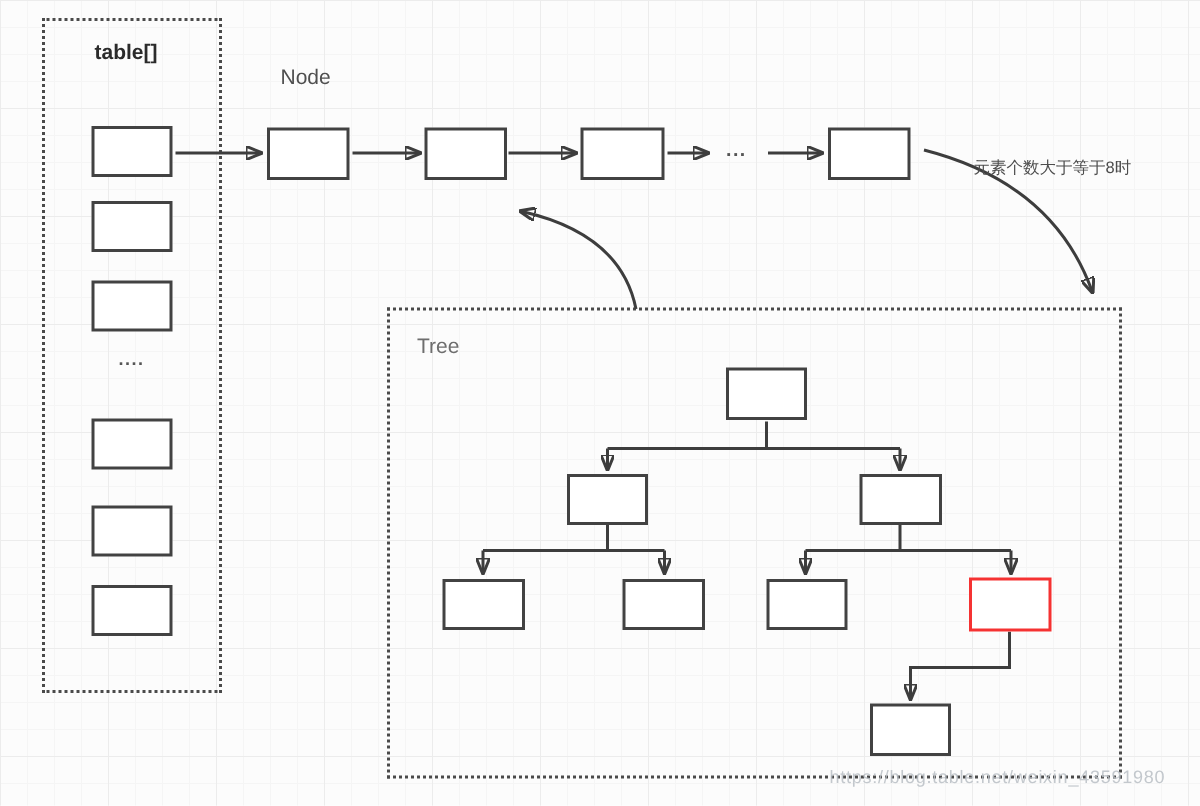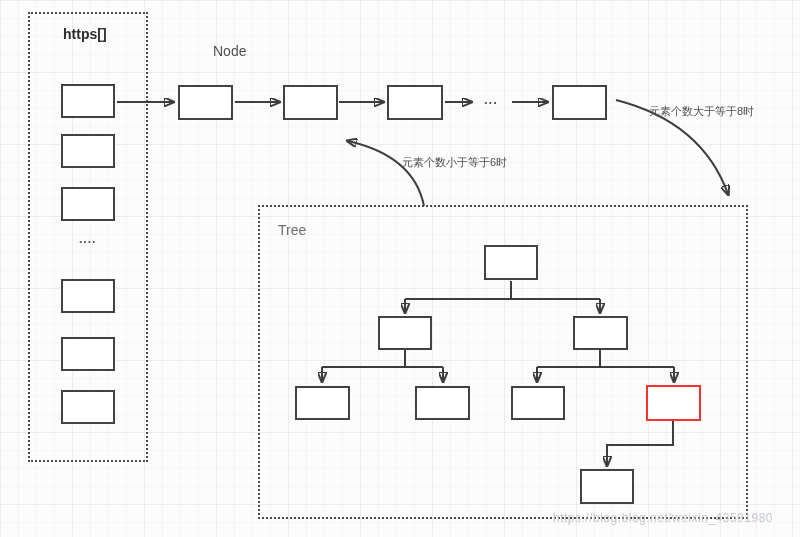--- a/index.html
+++ b/index.html
@@ -99,7 +99,7 @@
     <path d="M673,421 L673,445 L607,445 L607,465" marker-end="url(#ah)"></path>
   </svg>
 
-  <div class="lbl bold" style="left:63px; top:26px;">https[]</div>
+  <div class="lbl bold" style="left:63px; top:26px;">table[]</div>
   <div class="box" style="left:61px; top:84px;  width:54px; height:34px;"></div>
   <div class="box" style="left:61px; top:134px; width:54px; height:34px;"></div>
   <div class="box" style="left:61px; top:187px; width:54px; height:34px;"></div>

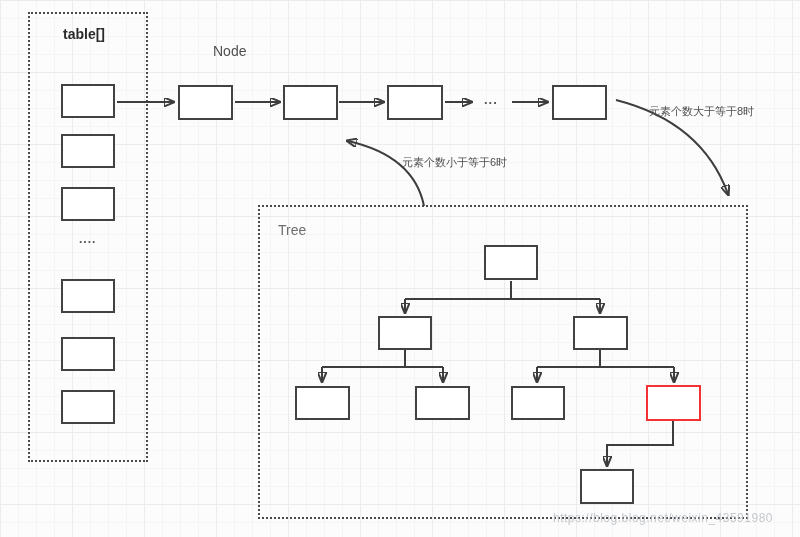--- a/index.html
+++ b/index.html
@@ -108,7 +108,7 @@
   <div class="box" style="left:61px; top:337px; width:54px; height:34px;"></div>
   <div class="box" style="left:61px; top:390px; width:54px; height:34px;"></div>
 
-  <div class="lbl" style="left:187px; top:43px;margin-left:26px;">Node</div>
+  <div class="lbl" style="left:187px; top:43px;">Node</div>
   <div class="box" style="left:178px; top:85px; width:55px; height:35px;"></div>
   <div class="box" style="left:283px; top:85px; width:55px; height:35px;"></div>
   <div class="box" style="left:387px; top:85px; width:56px; height:35px;"></div>

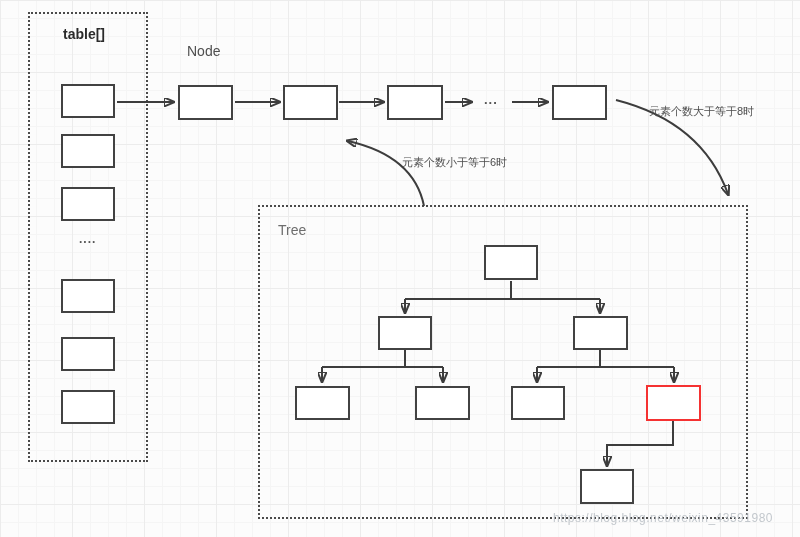--- a/index.html
+++ b/index.html
@@ -116,7 +116,6 @@
   <div class="box" style="left:552px; top:85px; width:55px; height:35px;"></div>
 
   <div class="lbl cjk" style="left:649px; top:104px;">元素个数大于等于8时</div>
-  <div class="lbl cjk" style="left:402px; top:155px;">元素个数小于等于6时</div>
 
   <div class="lbl gray" style="left:278px; top:222px;">Tree</div>
   <div class="box" style="left:484px; top:245px; width:54px; height:35px;"></div>

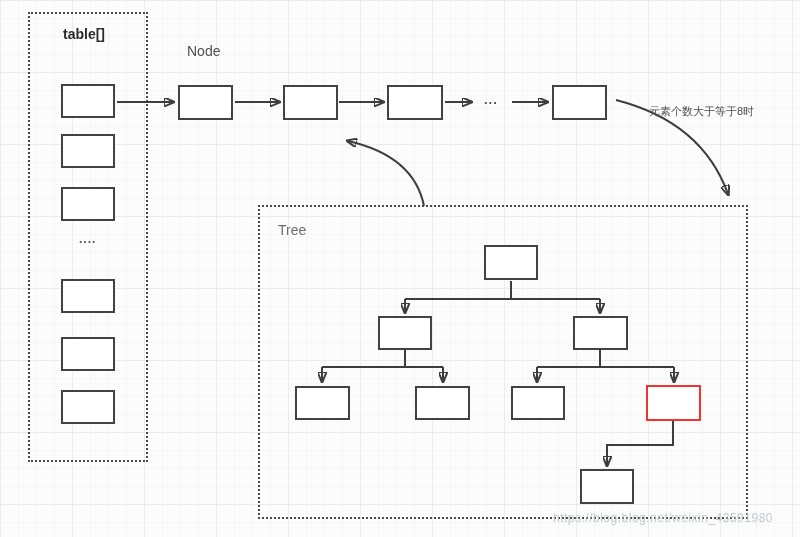--- a/index.html
+++ b/index.html
@@ -127,7 +127,7 @@
   <div class="box highlight" style="left:646px; top:385px; width:55px; height:36px;"></div>
   <div class="box" style="left:580px; top:469px; width:54px; height:35px;"></div>
 
-  <div id="watermark">https://blog.blog.net/weixin_43591980</div>
+  <div id="watermark">https://blog.table.net/weixin_43591980</div>
 
 </div>
 

